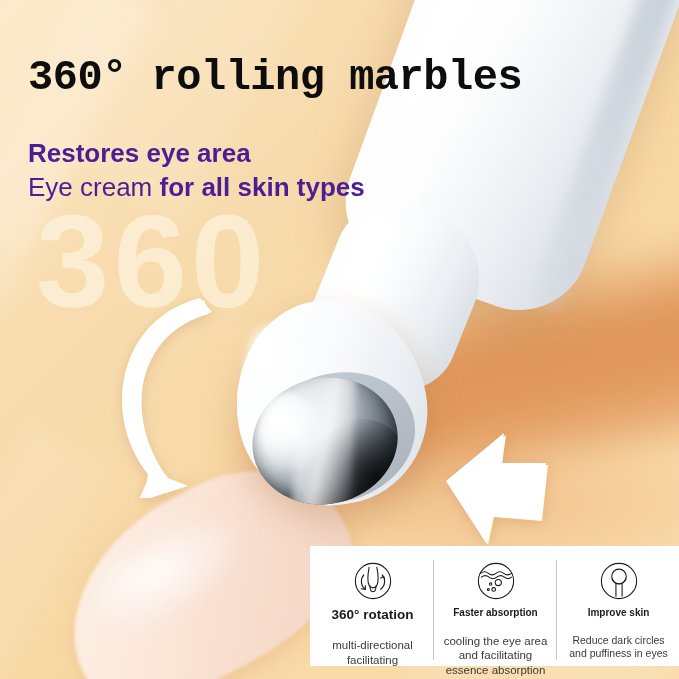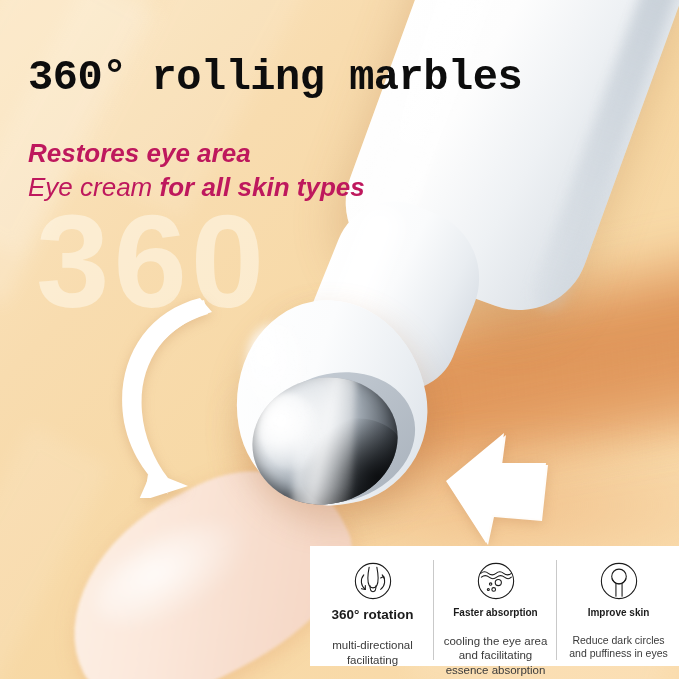--- a/index.html
+++ b/index.html
@@ -215,7 +215,7 @@
   }
   .sublines{
     position:absolute; left:28px; top:137px;
-    color:#be185d; line-height:1.30;font-style:italic;
+    color:#4c1d95; line-height:1.30;
   }
   .subline{ font-size:26px; font-weight:700; white-space:nowrap; }
   .subline .reg{ font-weight:400; }

